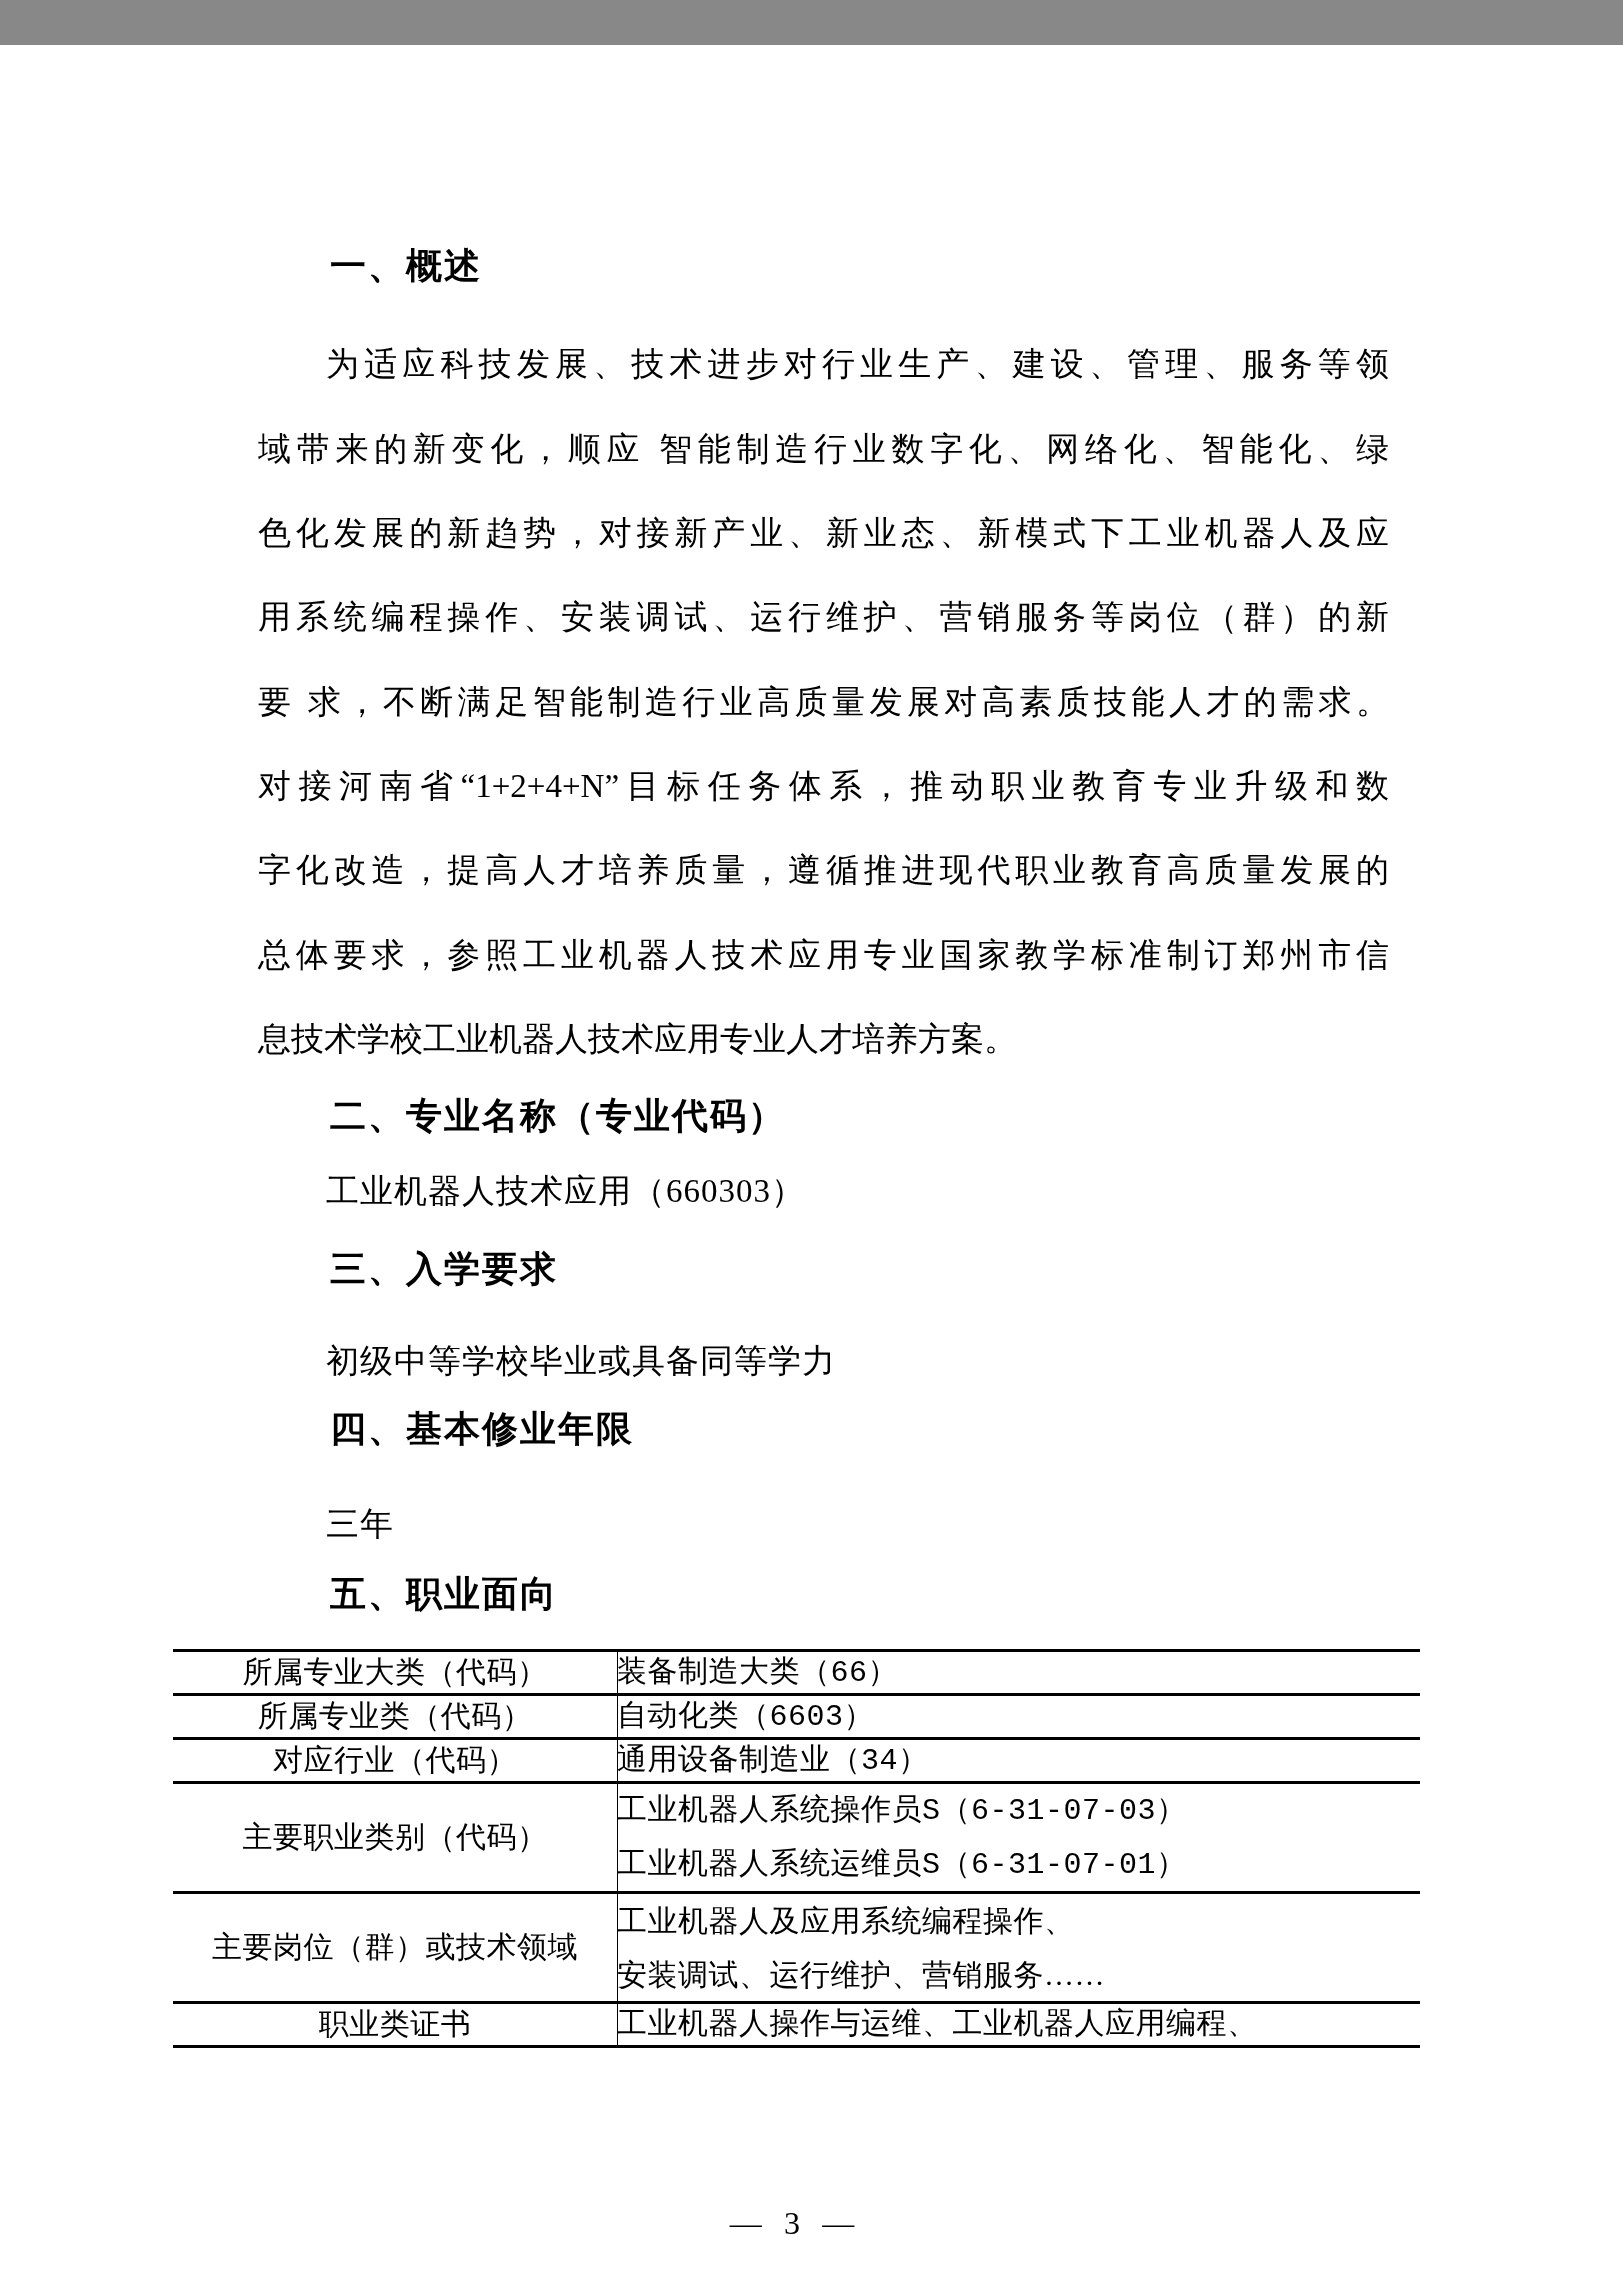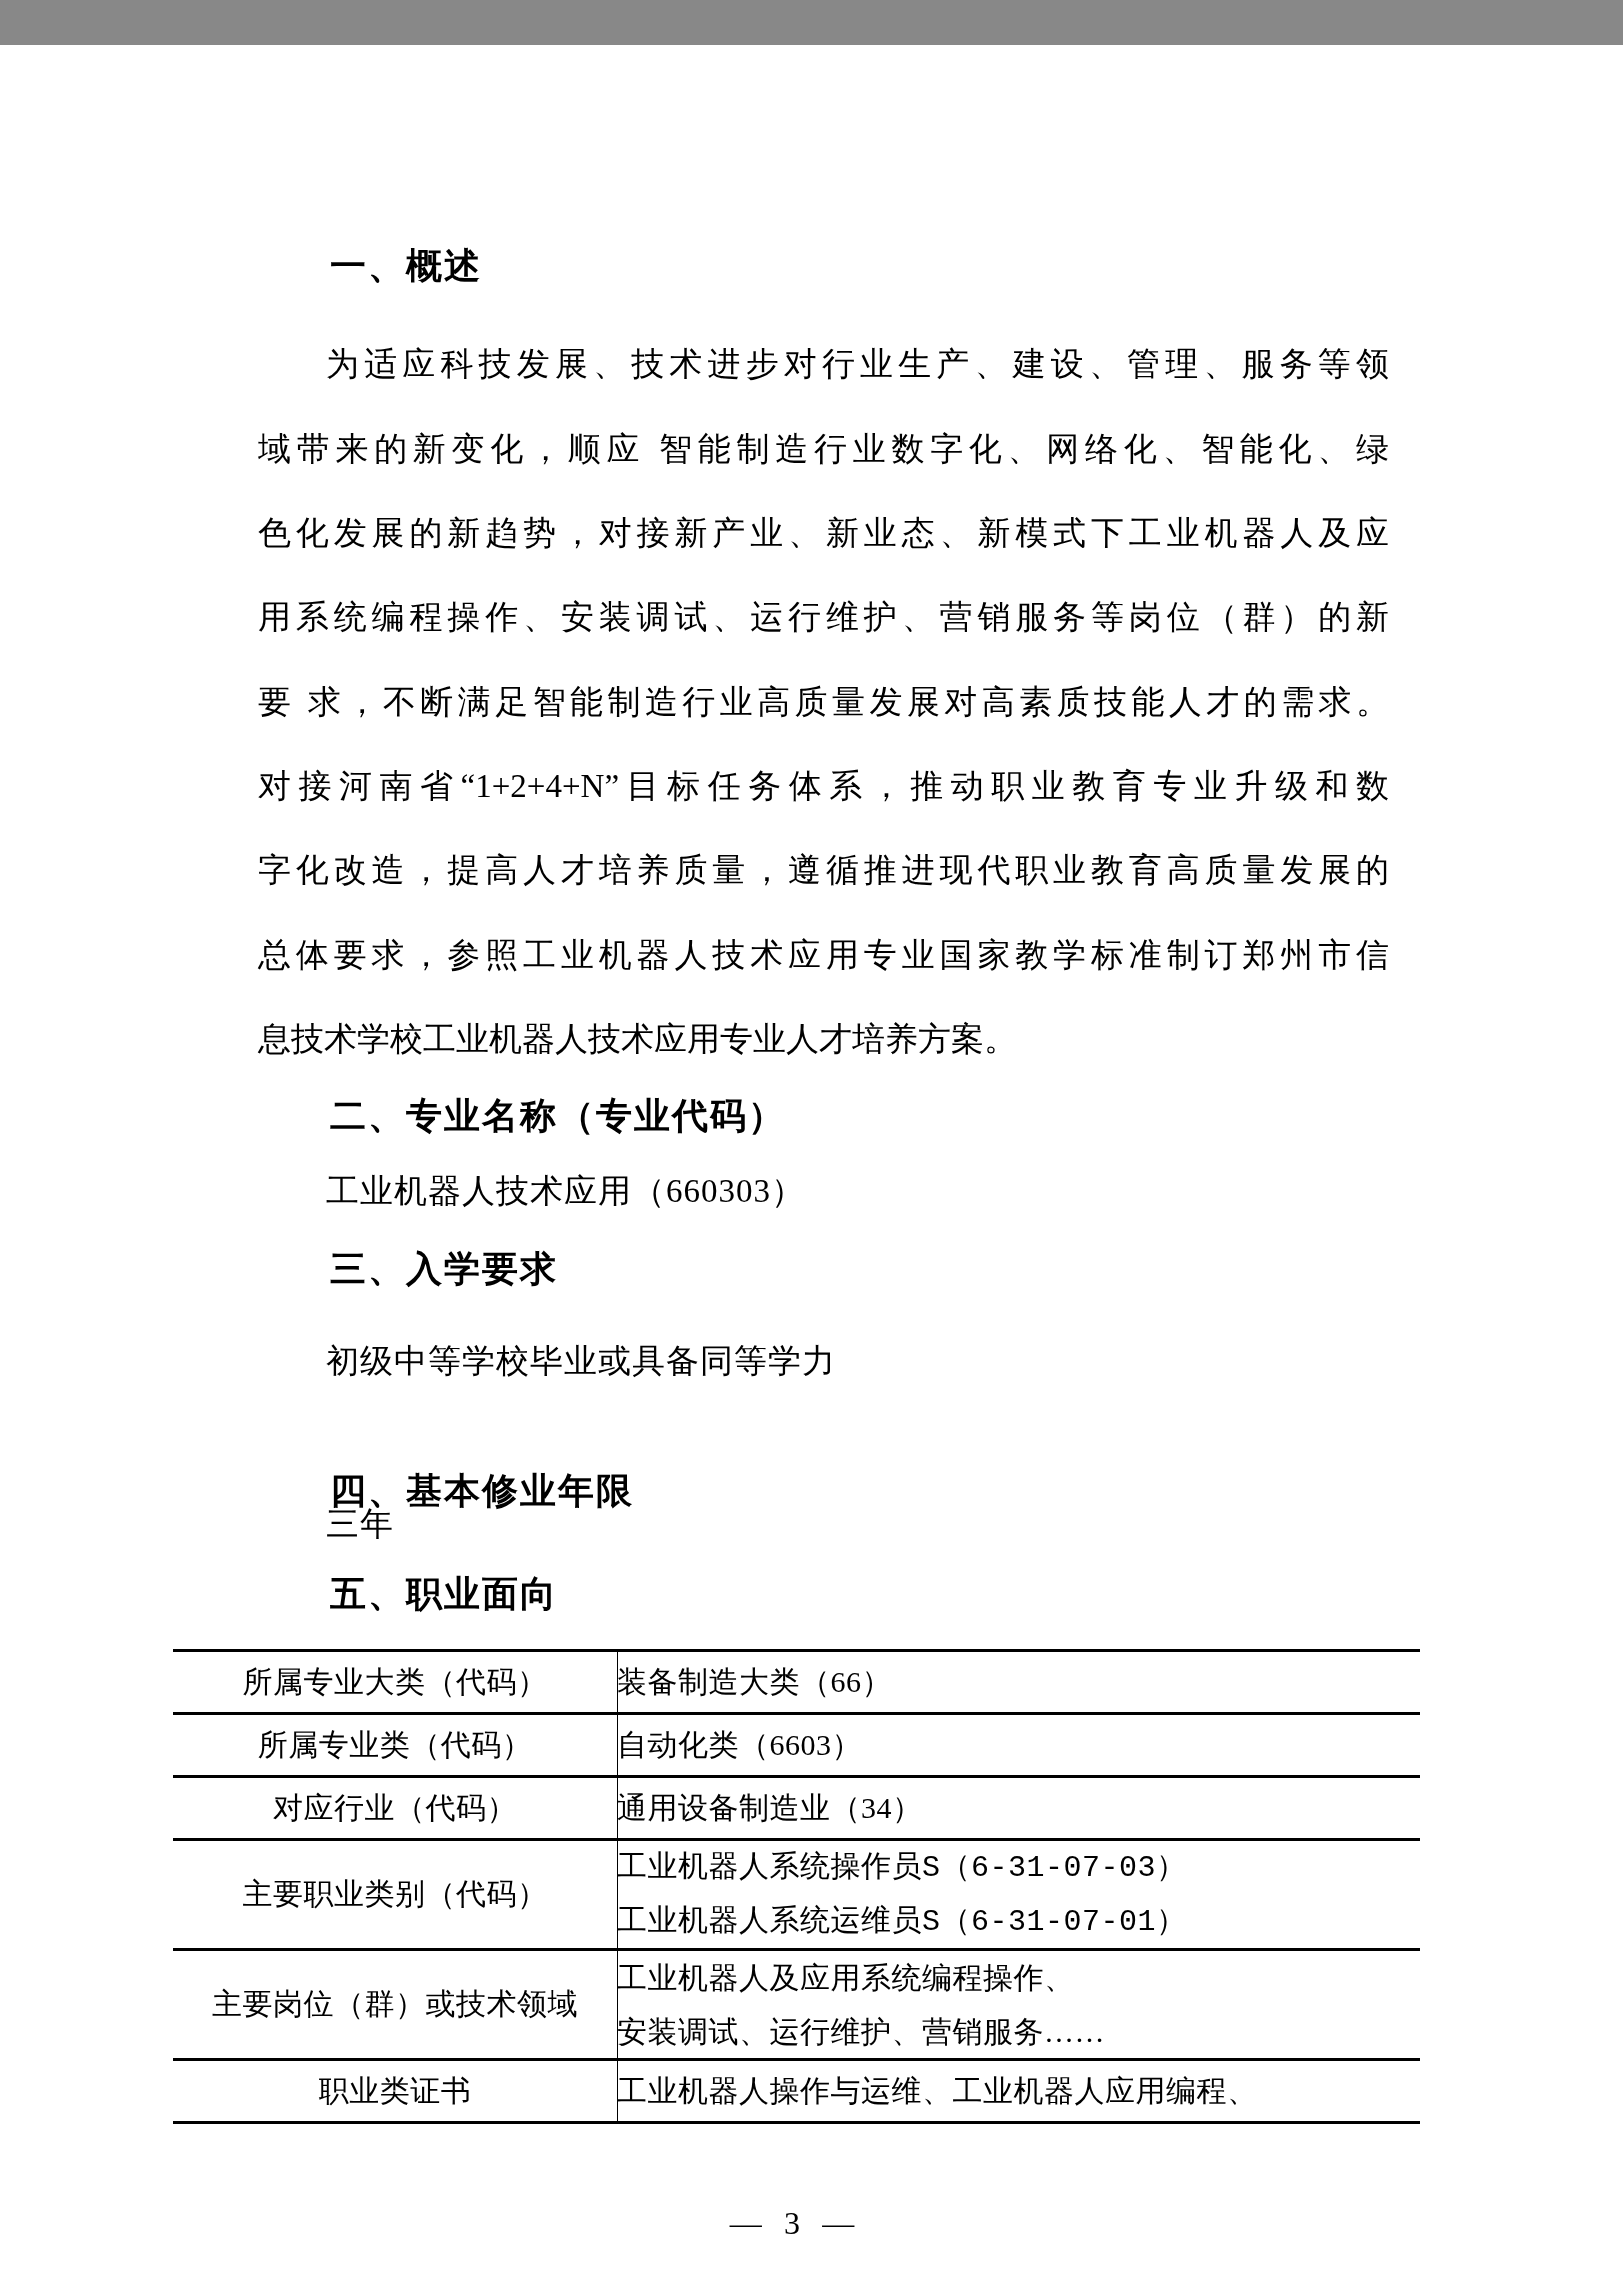--- a/index.html
+++ b/index.html
@@ -112,7 +112,7 @@
 
   <div class="body-line" style="left:326px;top:1300px;">初级中等学校毕业或具备同等学力</div>
 
-  <div class="heading" style="left:330px;top:1428px;font-family:Liberation Serif, serif;">四、基本修业年限</div>
+  <div class="heading" style="left:330px;top:1366px;font-family:Liberation Serif, serif;">四、基本修业年限</div>
 
   <div class="body-line" style="left:326px;top:1463px;">三年</div>
 

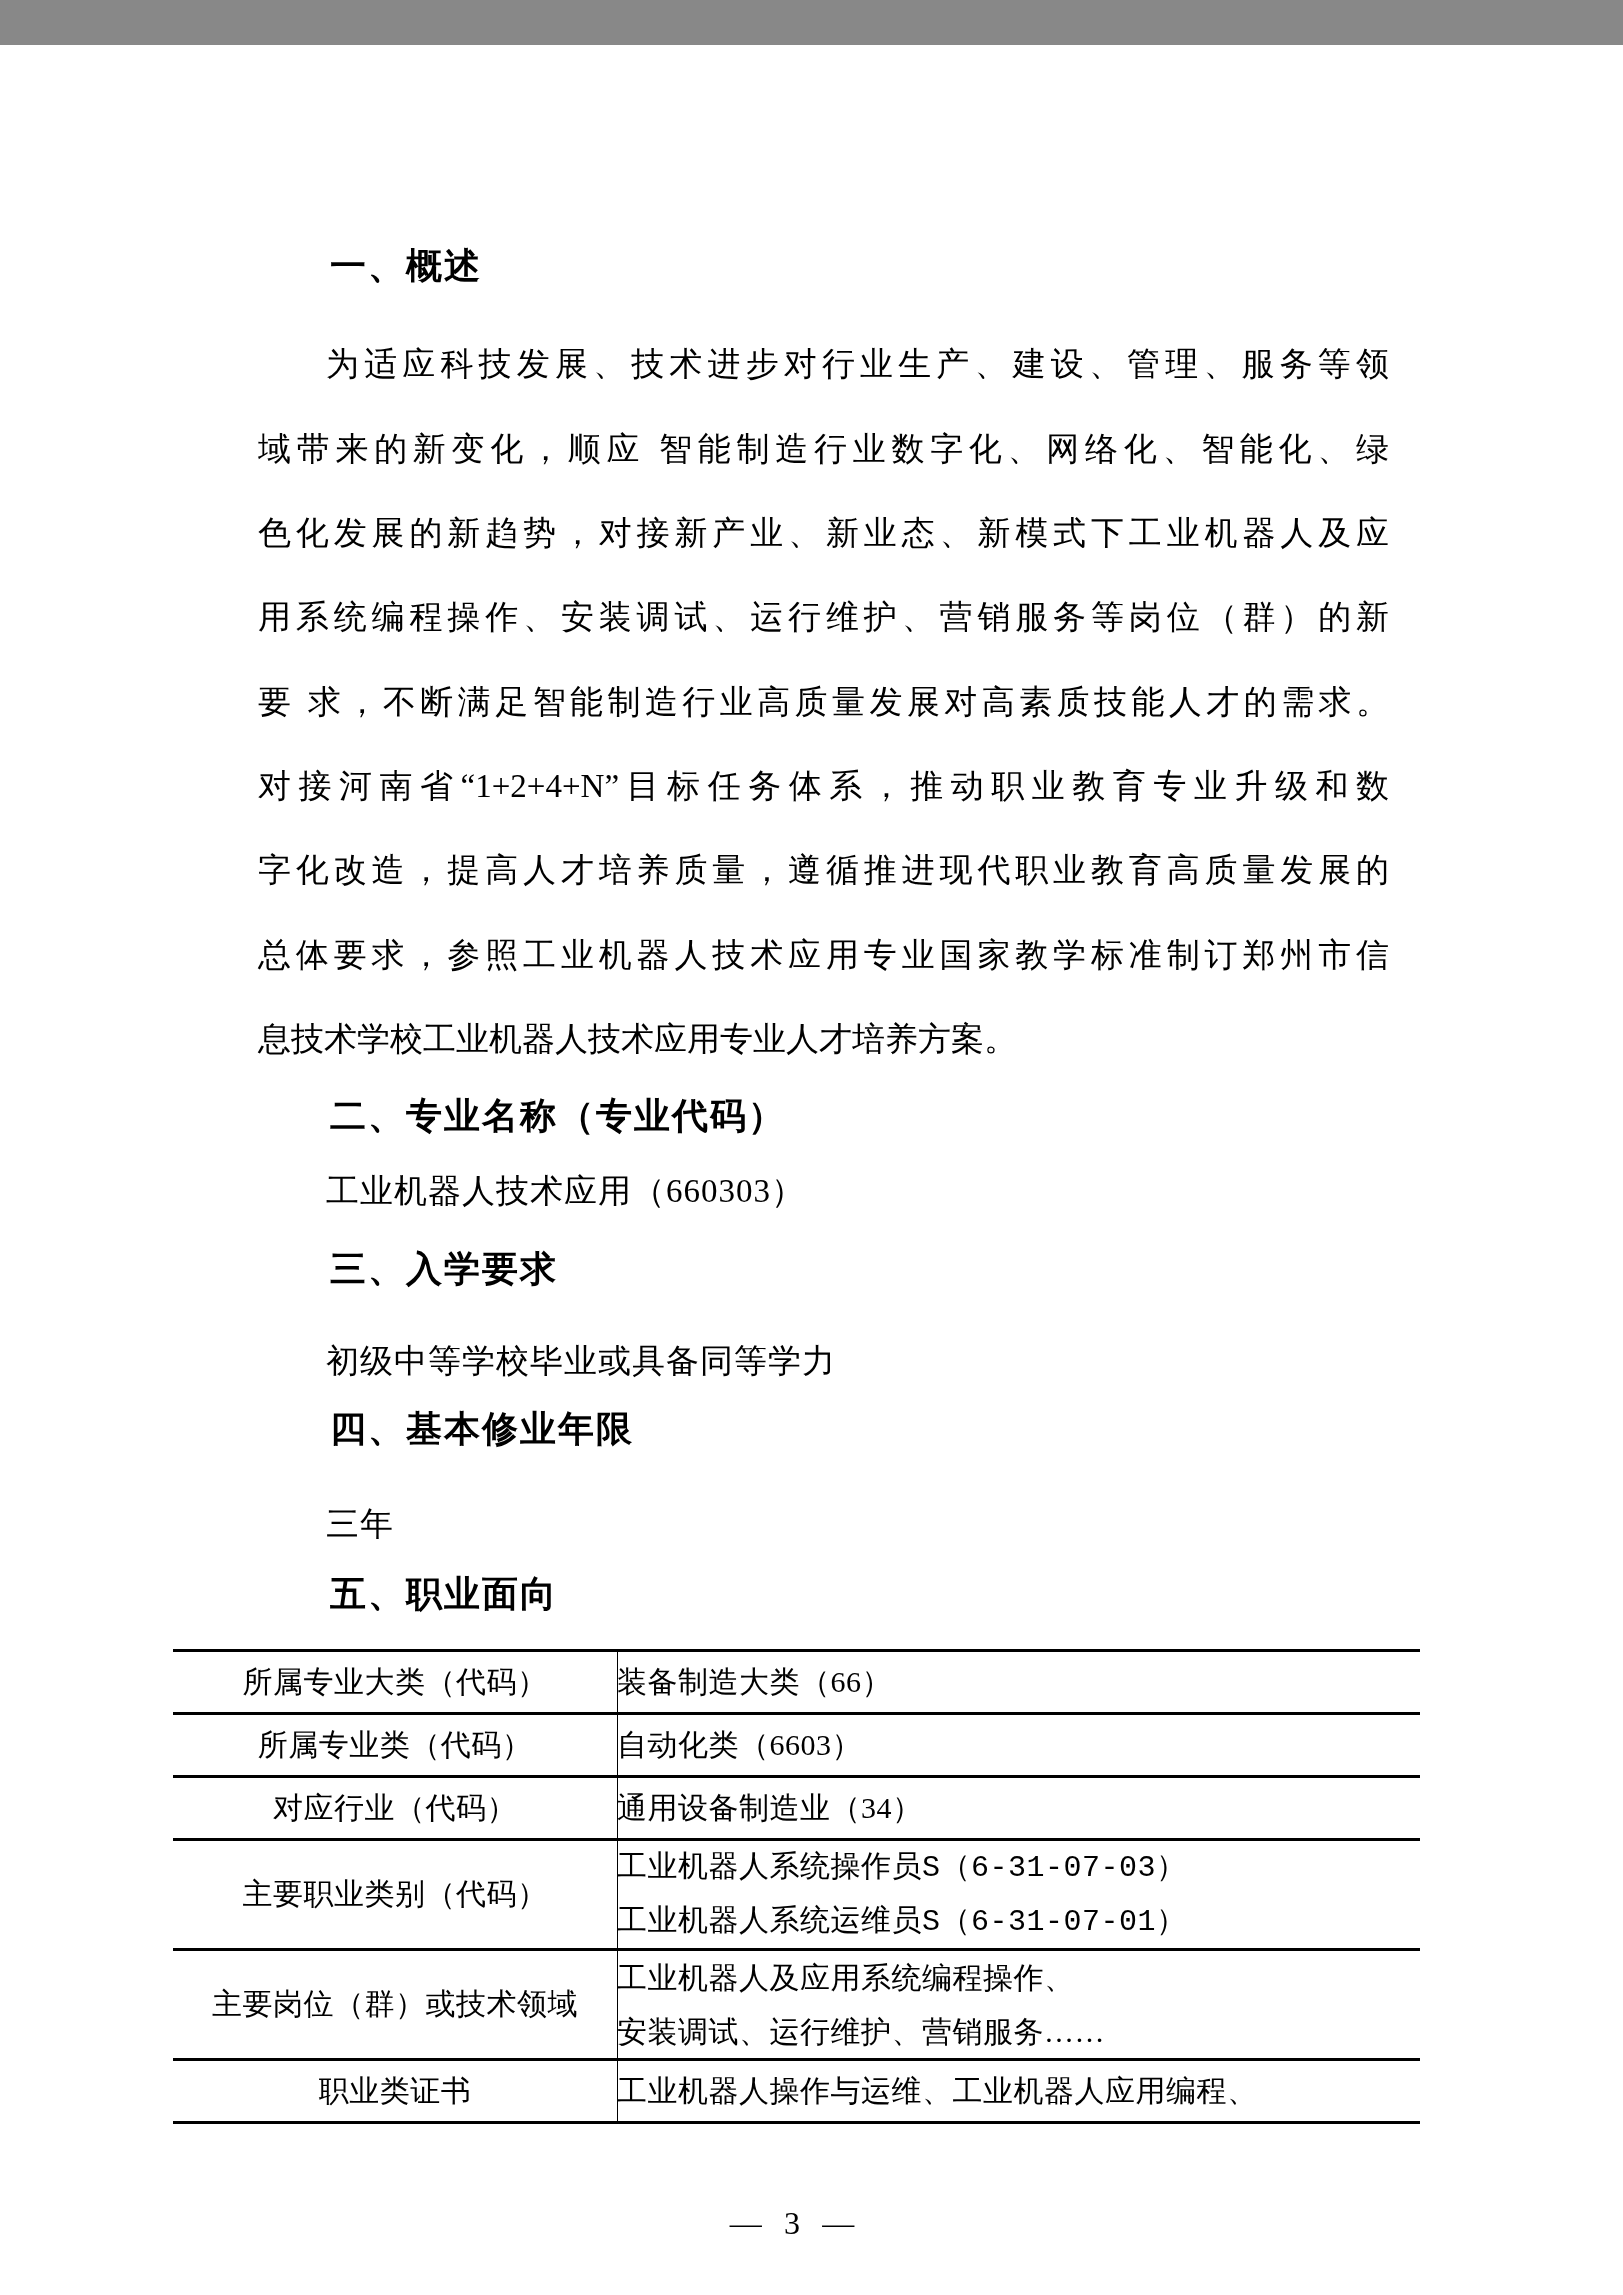--- a/index.html
+++ b/index.html
@@ -54,7 +54,7 @@
     border-top:3.1px solid #000;
     font-size:30px;
   }
-  .ct-row.h110{height:63px;}
+  .ct-row.h110{height:44px;font-family:Liberation Mono, monospace;}
   .ct-row.h215{height:110px;font-family:Liberation Mono, monospace;}
   .ct-row.h216{height:110px;}
   .ct-label{

